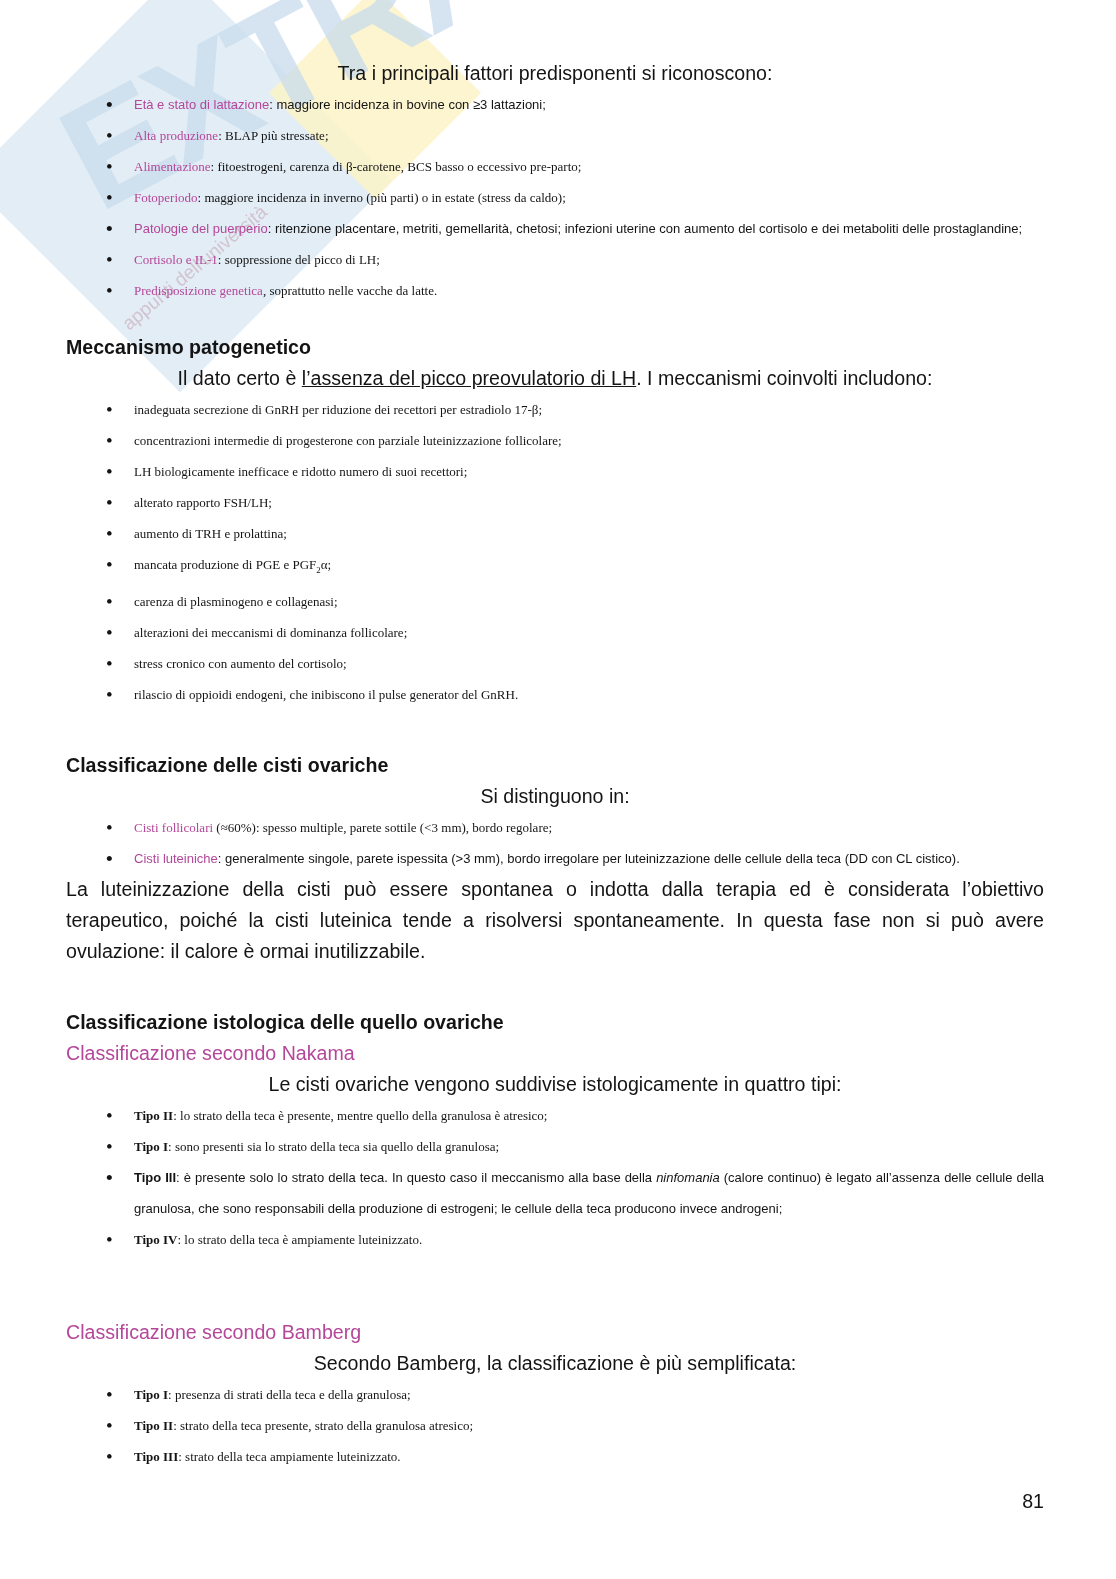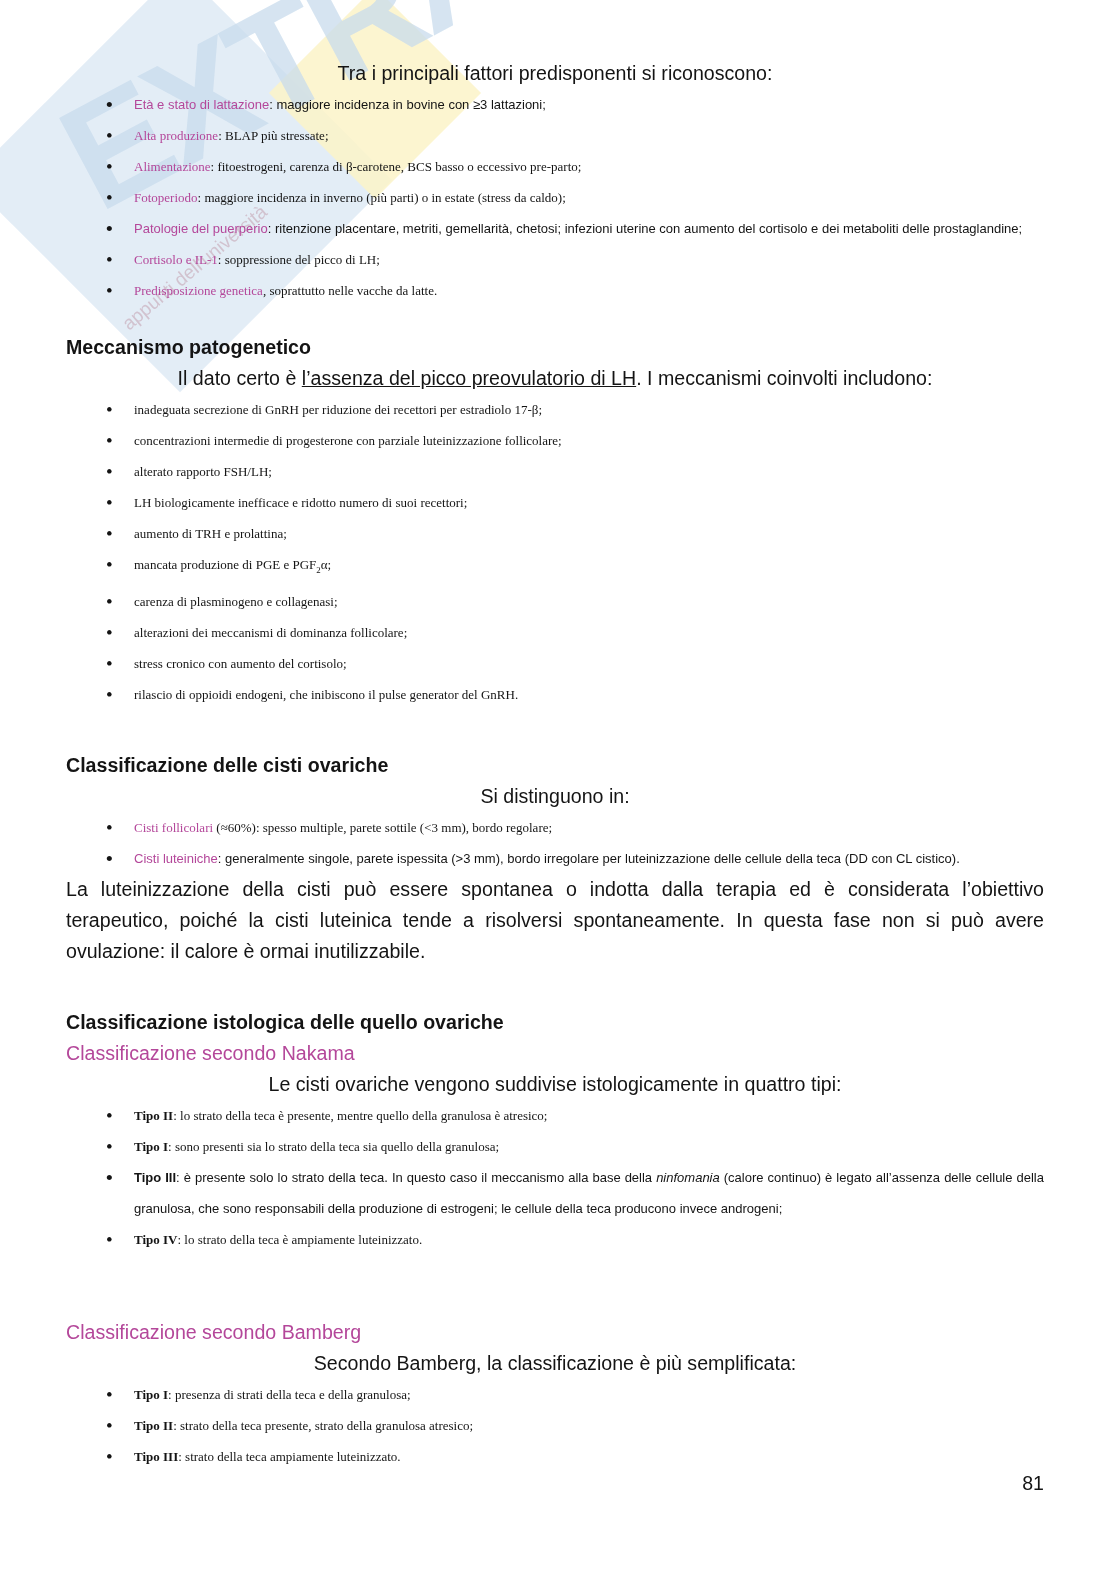--- a/index.html
+++ b/index.html
@@ -199,8 +199,8 @@
     <ul class="bullets">
       <li class="nojust">inadeguata secrezione di GnRH per riduzione dei recettori per estradiolo 17-β;</li>
       <li class="nojust">concentrazioni intermedie di progesterone con parziale luteinizzazione follicolare;</li>
+      <li class="nojust">LH biologicamente inefficace e ridotto numero di suoi recettori;</li>
       <li class="nojust">alterato rapporto FSH/LH;</li>
-      <li class="nojust">LH biologicamente inefficace e ridotto numero di suoi recettori;</li>
       <li class="nojust">aumento di TRH e prolattina;</li>
       <li class="nojust"><span>mancata produzione di PGE e PGF</span><sub>2</sub><span>α;</span></li>
       <li class="nojust">carenza di plasminogeno e collagenasi;</li>

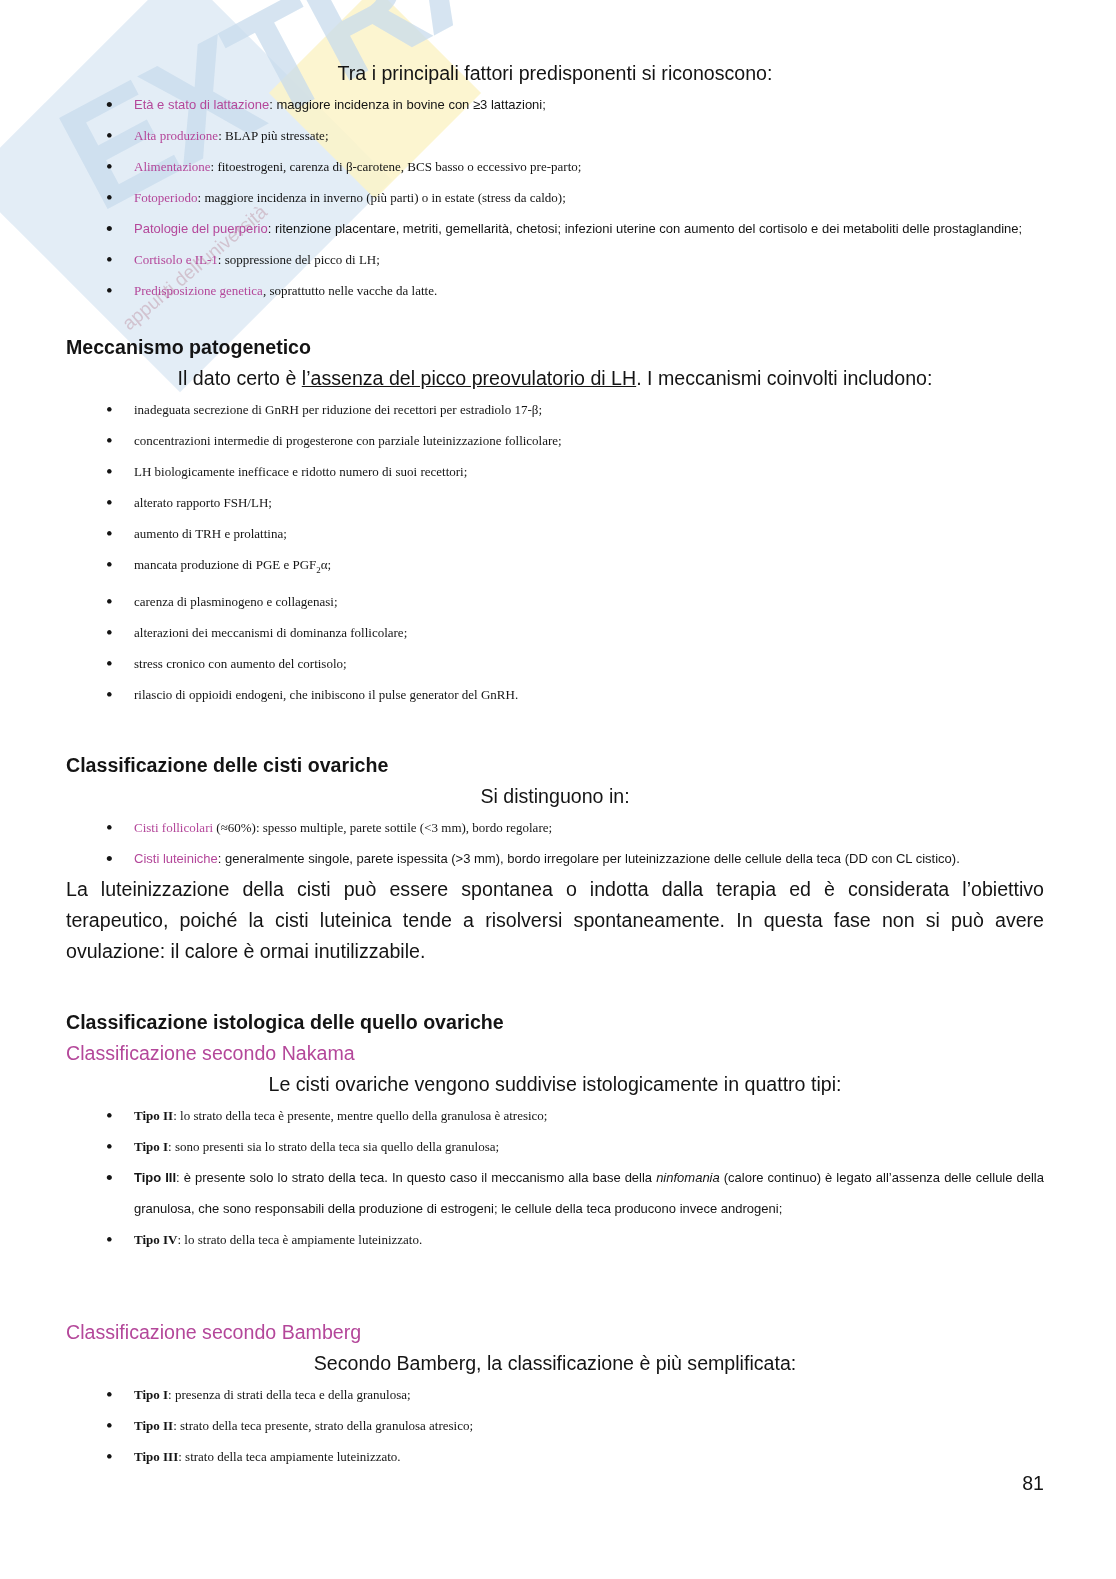--- a/index.html
+++ b/index.html
@@ -144,7 +144,7 @@
   .page-number {
     position: absolute;
     right: 72px;
-    bottom: 84px;
+    bottom: 66px;
     font-size: 19.6px;
     line-height: 24px;
     color: #141414;

